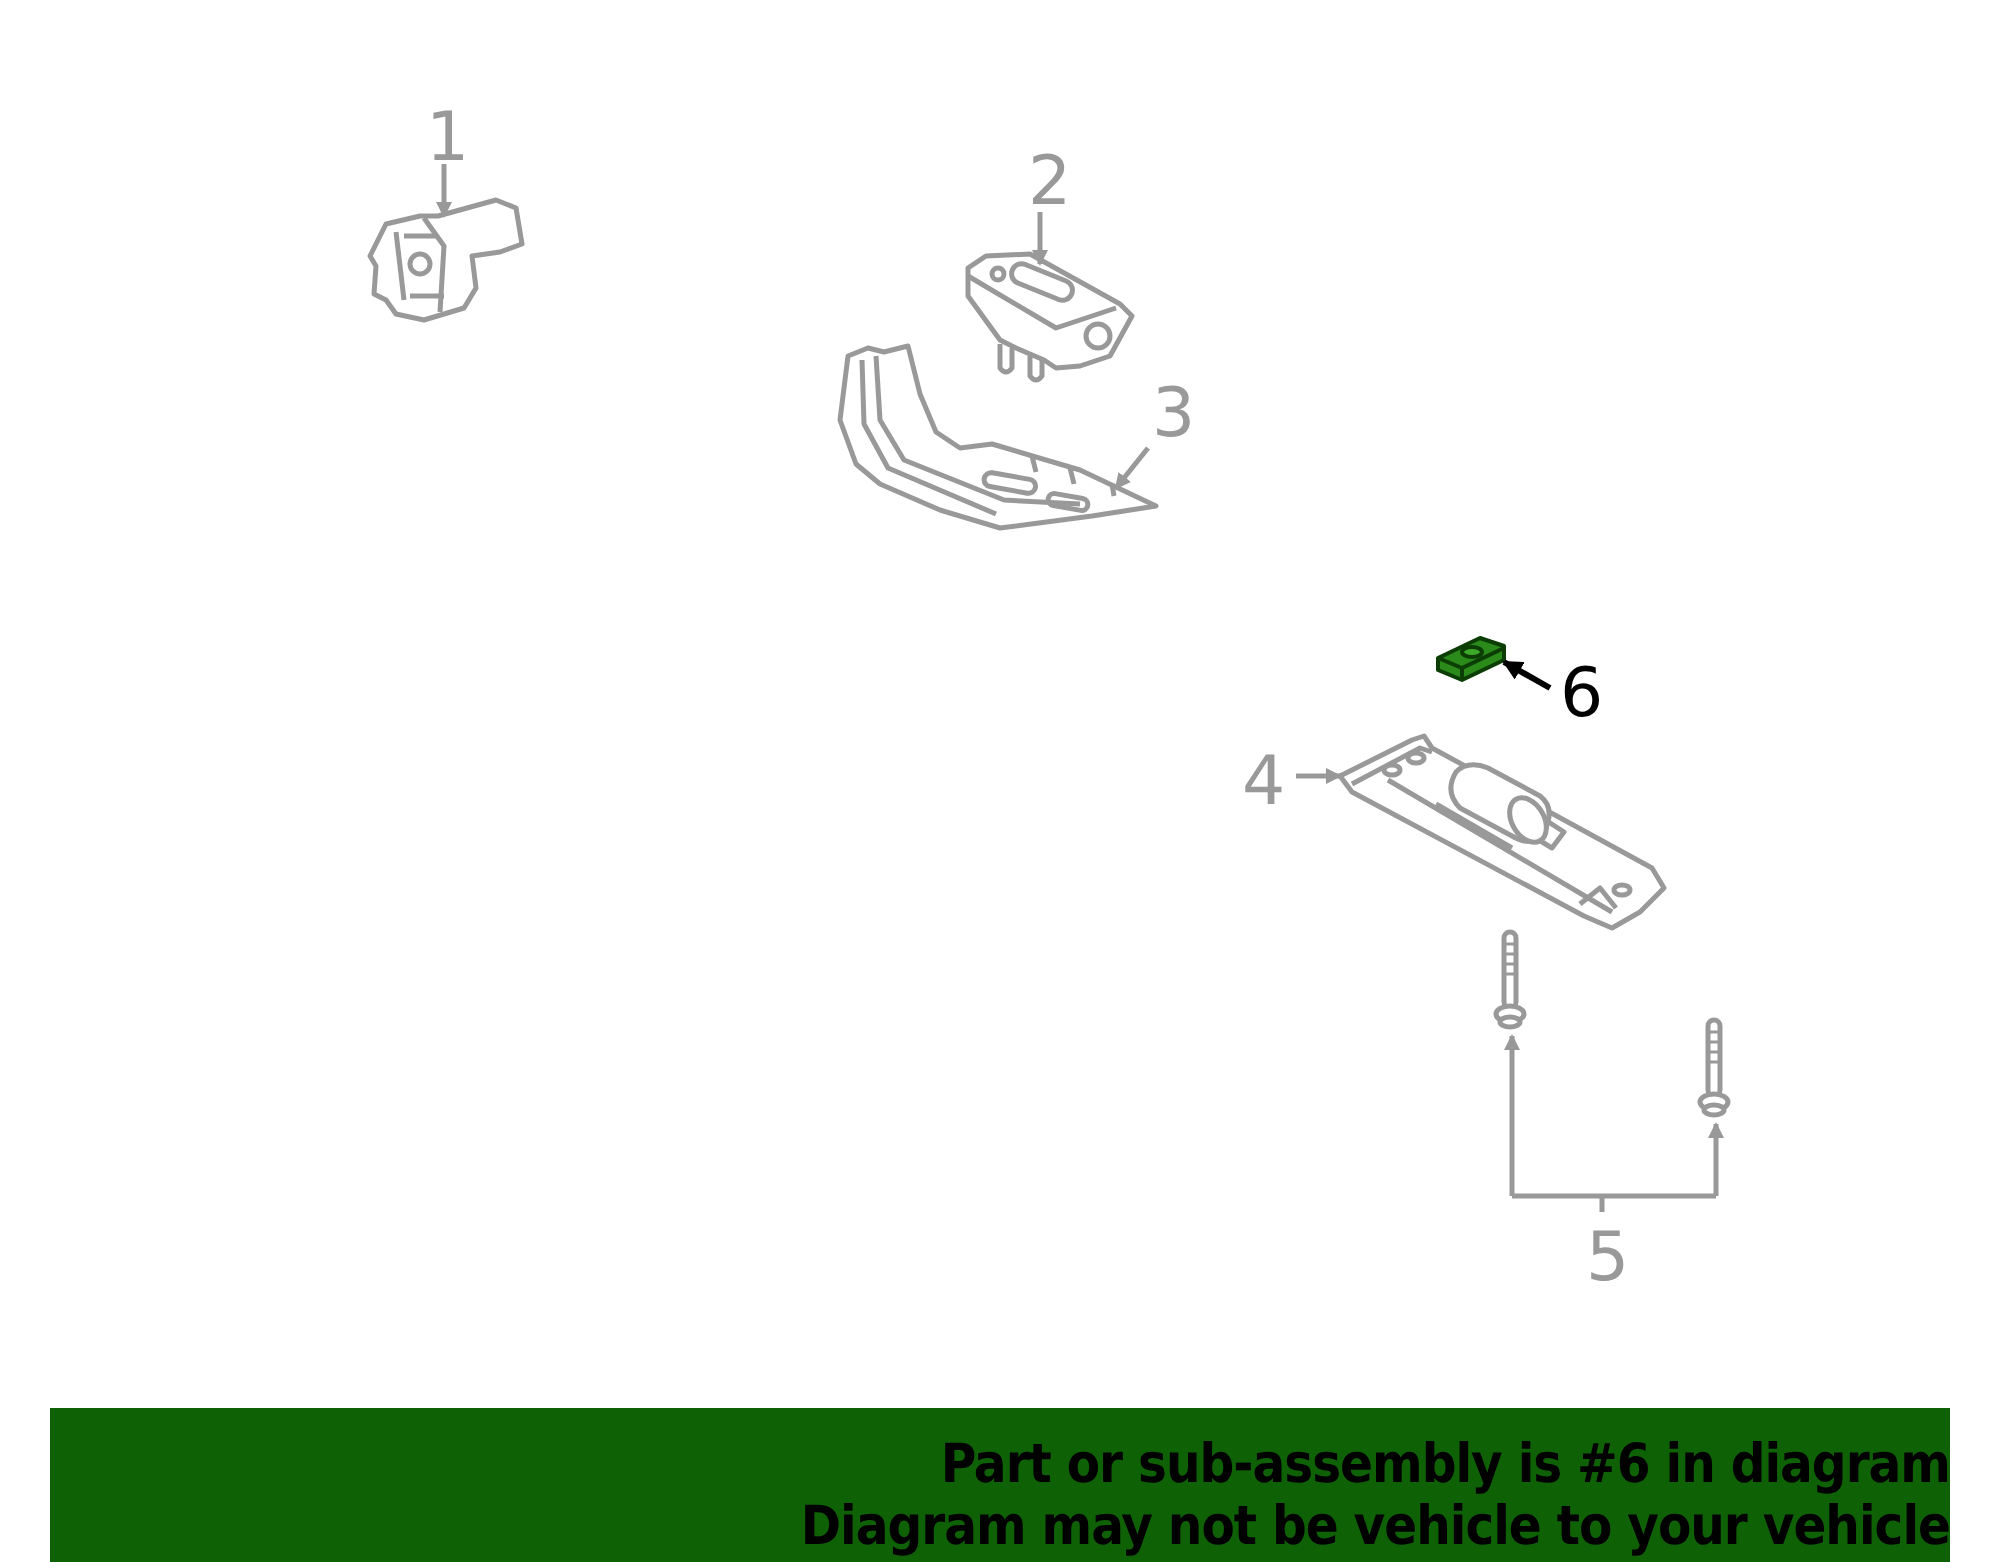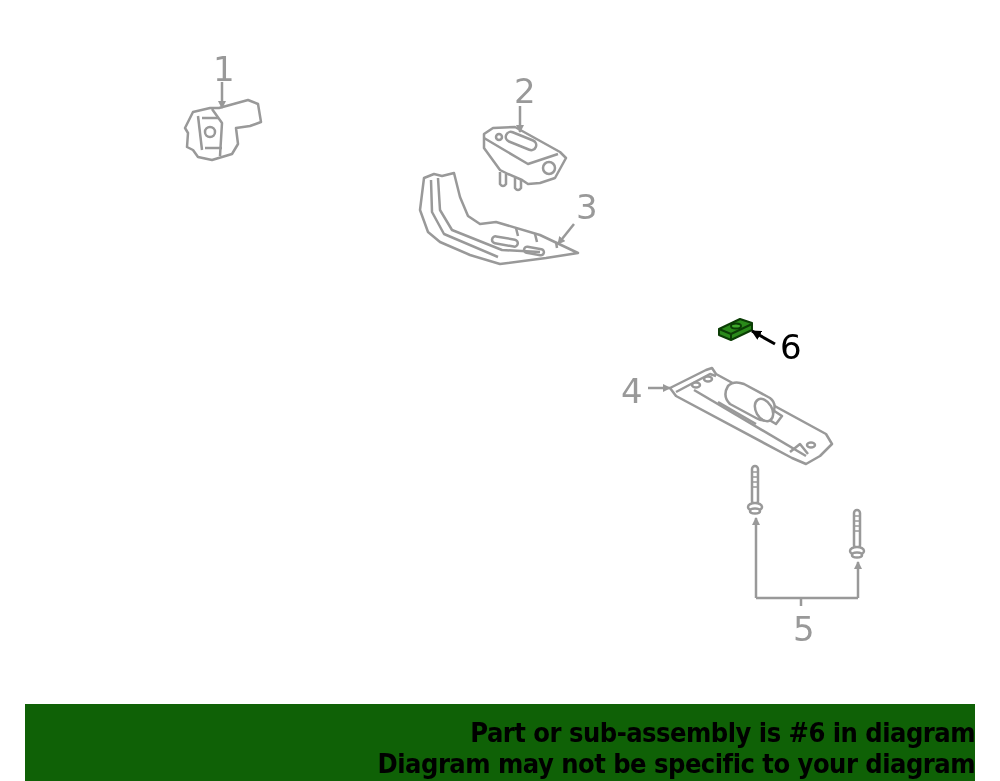--- a/index.html
+++ b/index.html
@@ -105,7 +105,7 @@
 
 <div id="banner">
   <span>Part or sub-assembly is #6 in diagram</span>
-  <span>Diagram may not be specific to your diagram</span>
+  <span>Diagram may not be vehicle to your vehicle</span>
 </div>
 
 </body></html>

